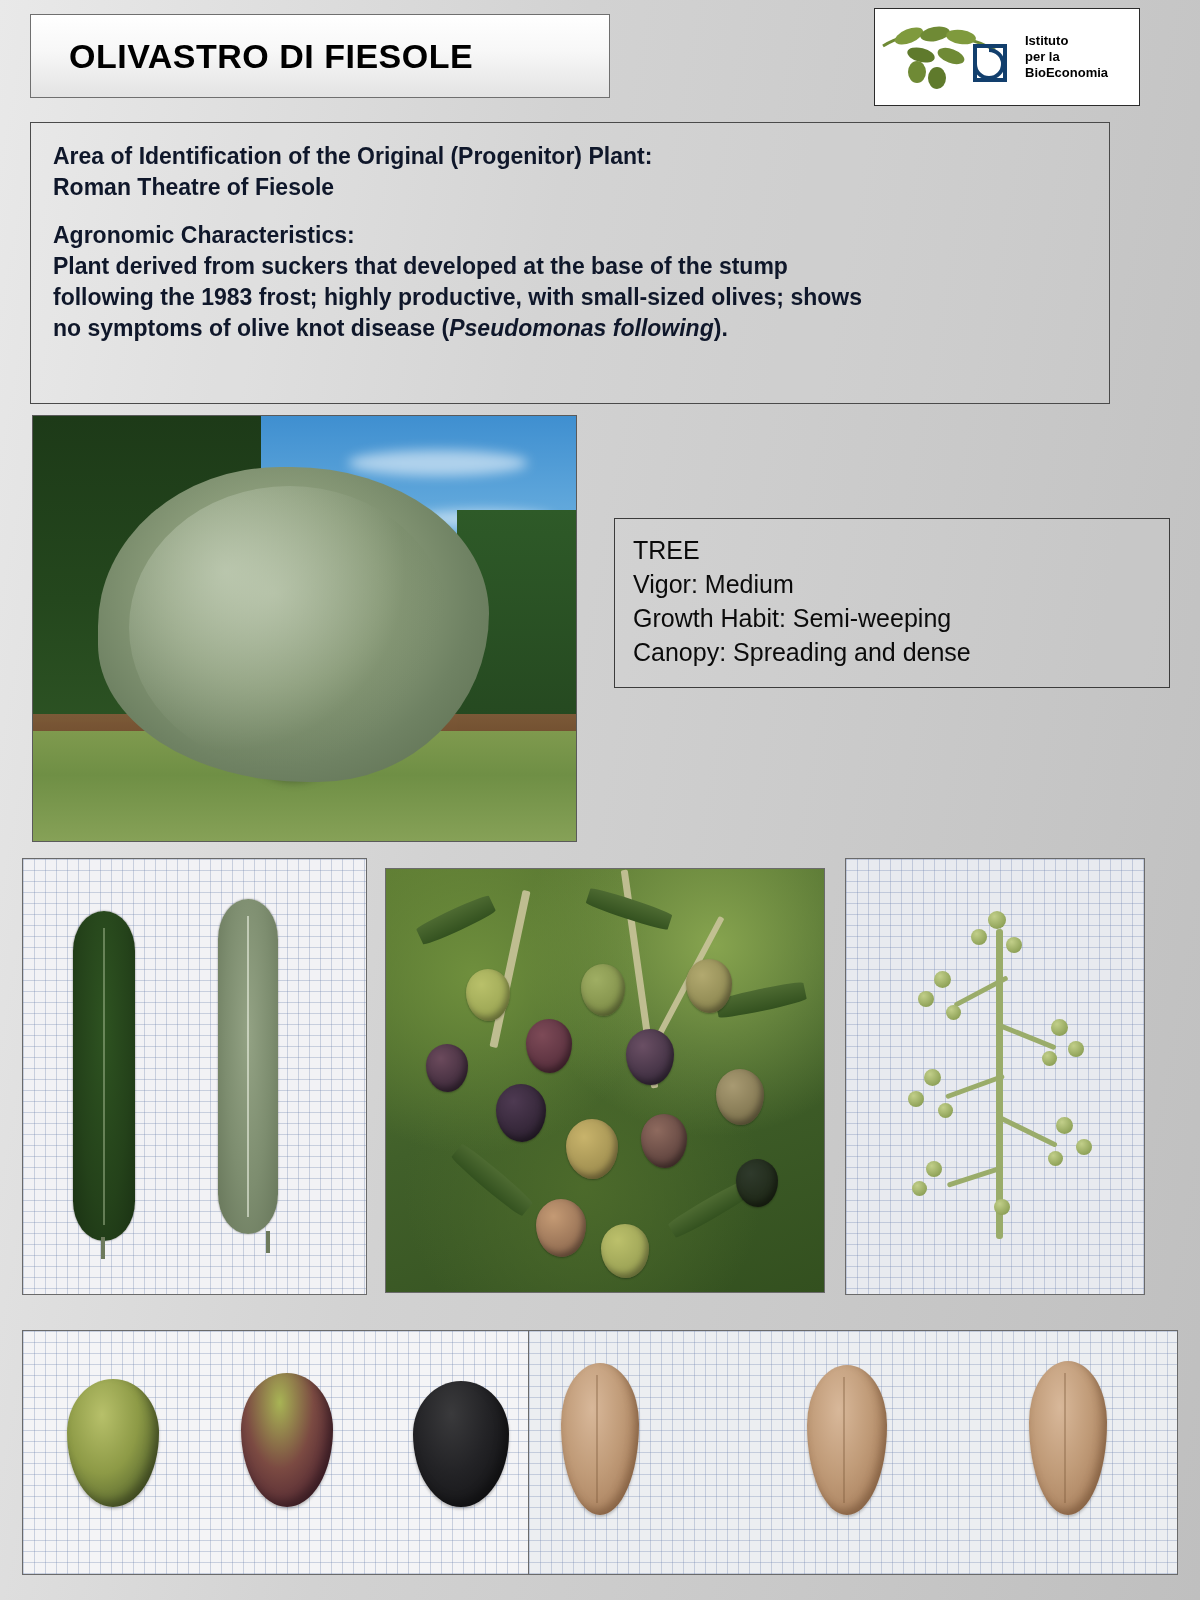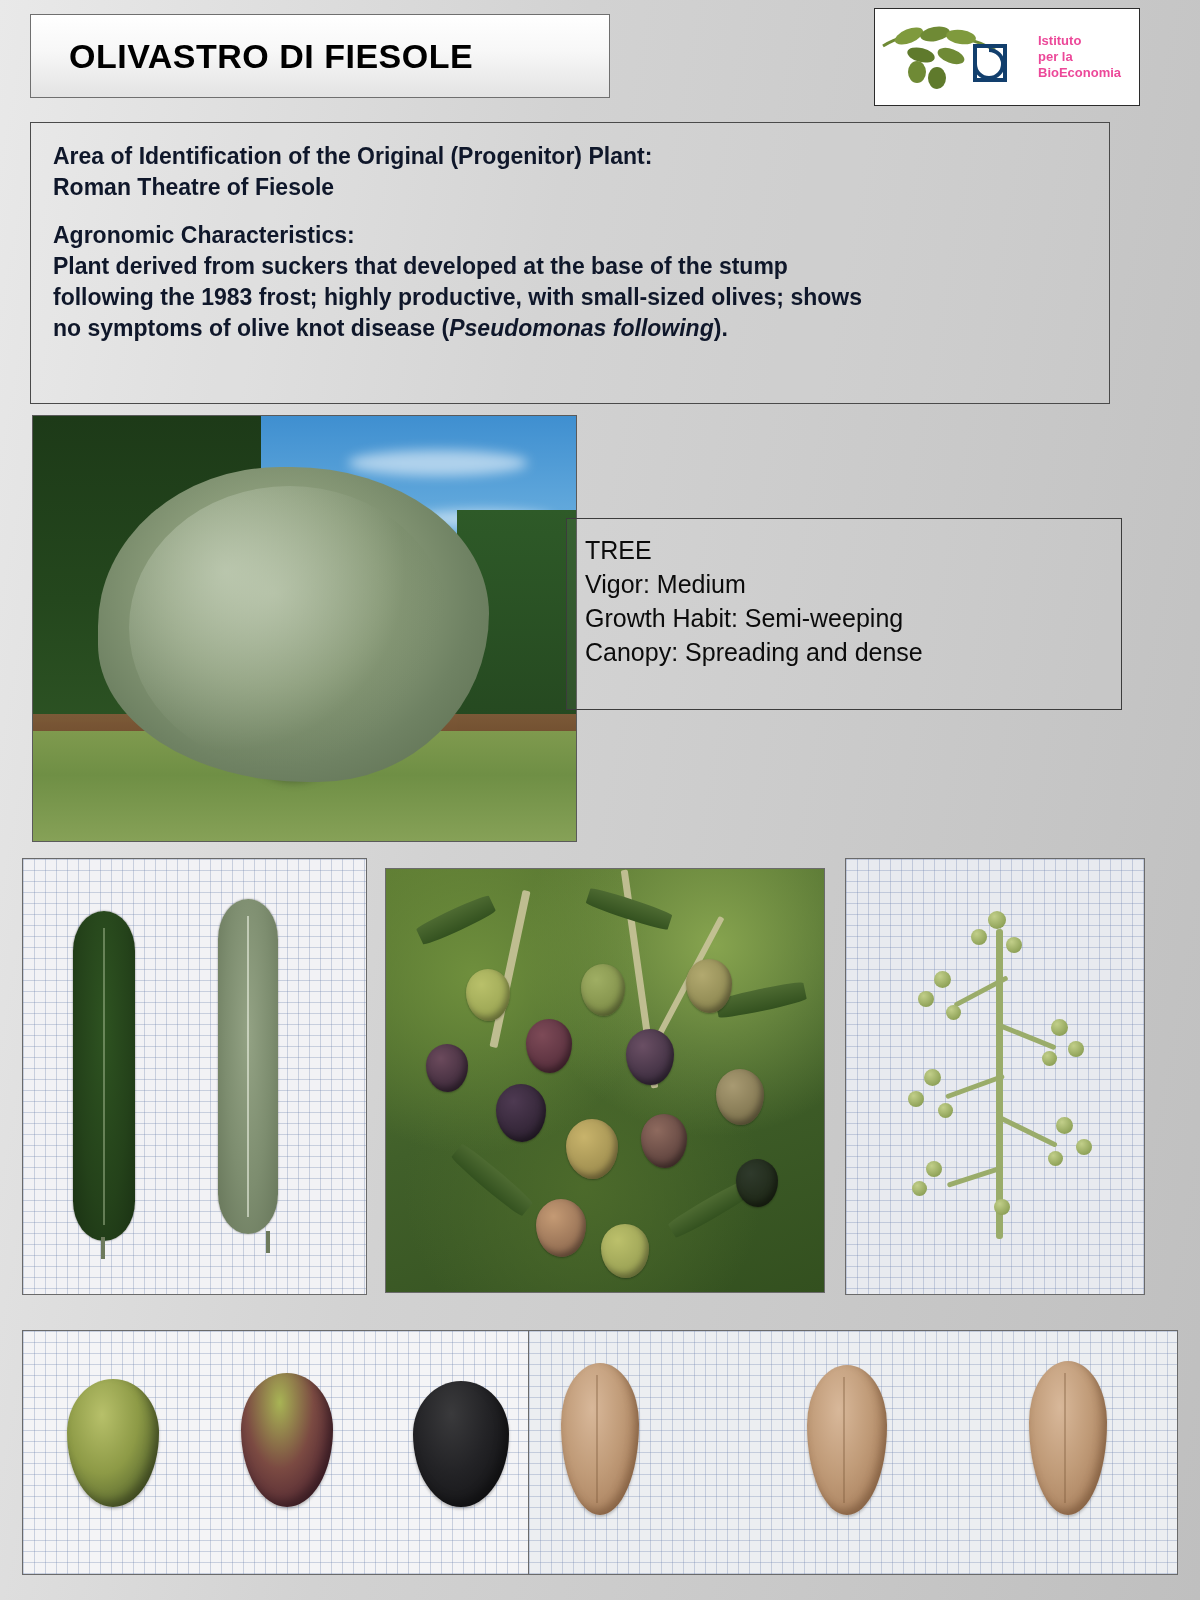--- a/index.html
+++ b/index.html
@@ -57,10 +57,9 @@
   .logo-text {
     font-size: 13px;
     font-weight: bold;
-    color: #ec4899;
+    color: #000000;
     line-height: 1.22;
     text-align: left;
-    margin-left: 13px;
   }
 
   

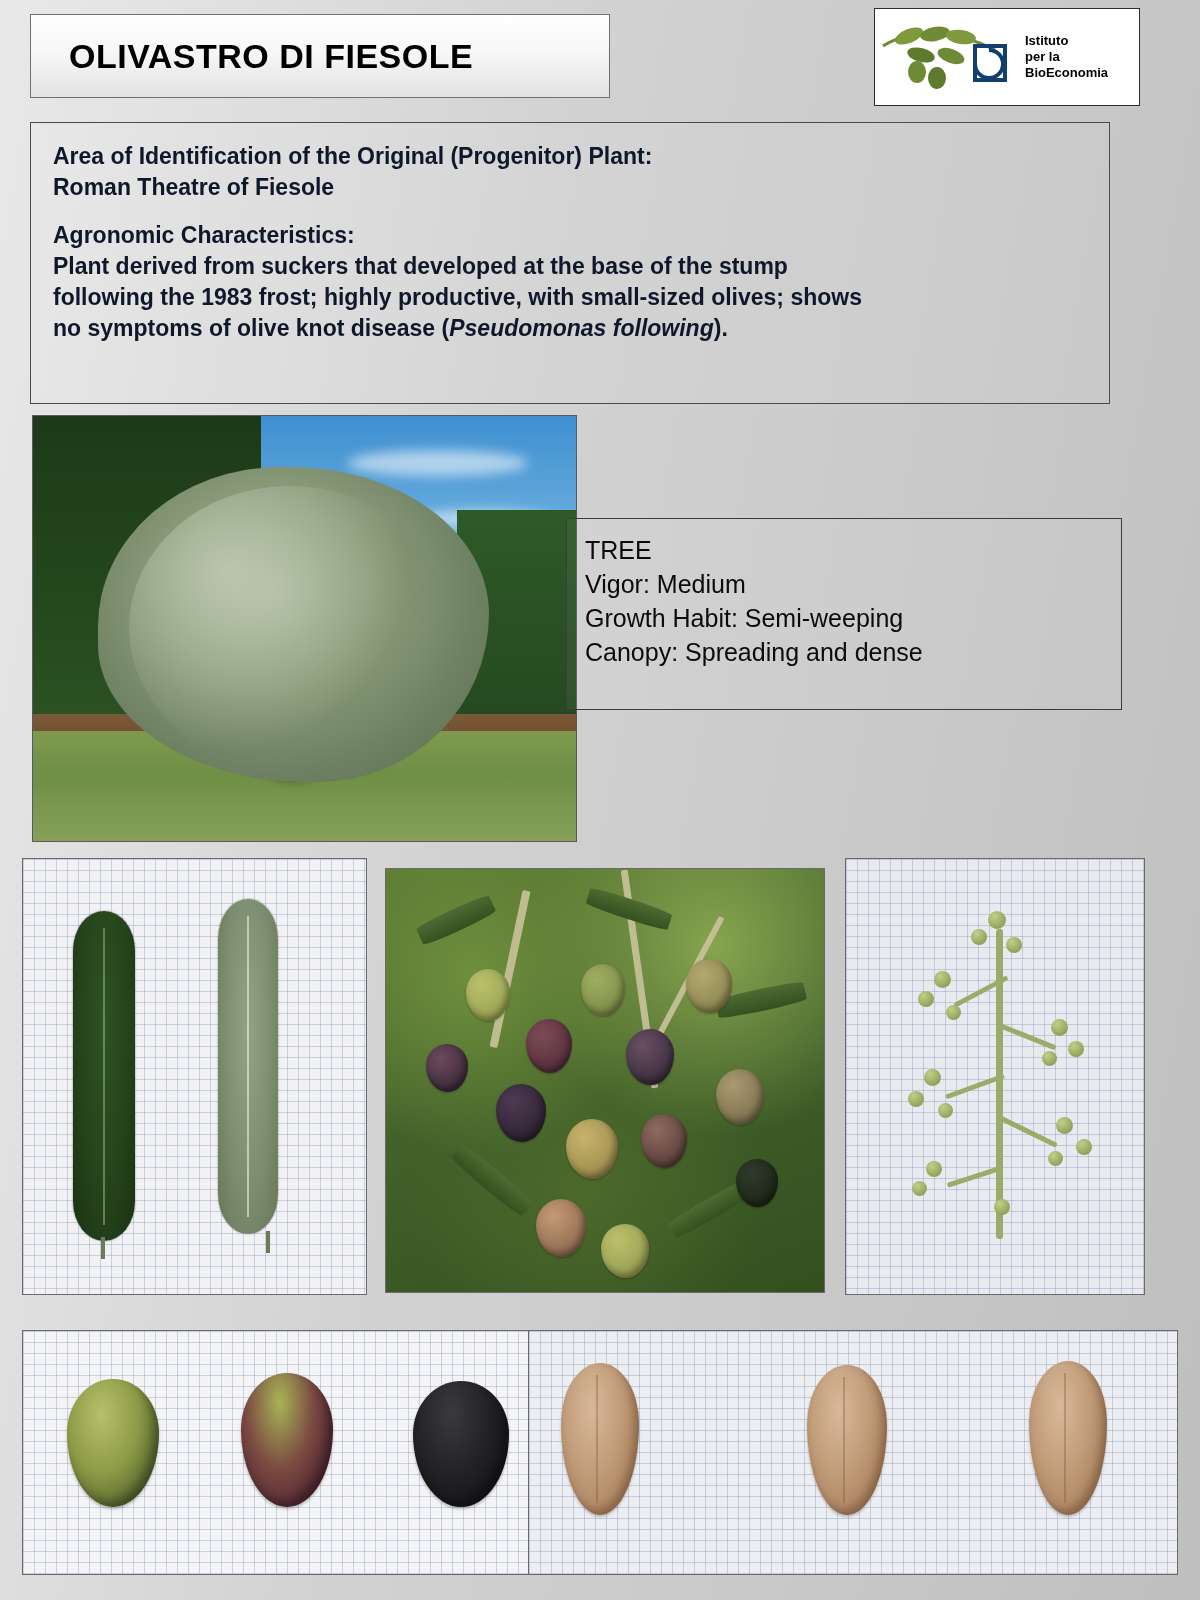--- a/index.html
+++ b/index.html
@@ -147,10 +147,10 @@
   
   .tree-box {
     position: absolute;
-    left: 566px;
+    left: 614px;
     top: 518px;
     width: 556px;
-    height: 192px;
+    height: 170px;
     border: 1px solid #3c3c3c;
     background: rgba(255,255,255,0.05);
     box-sizing: border-box;

